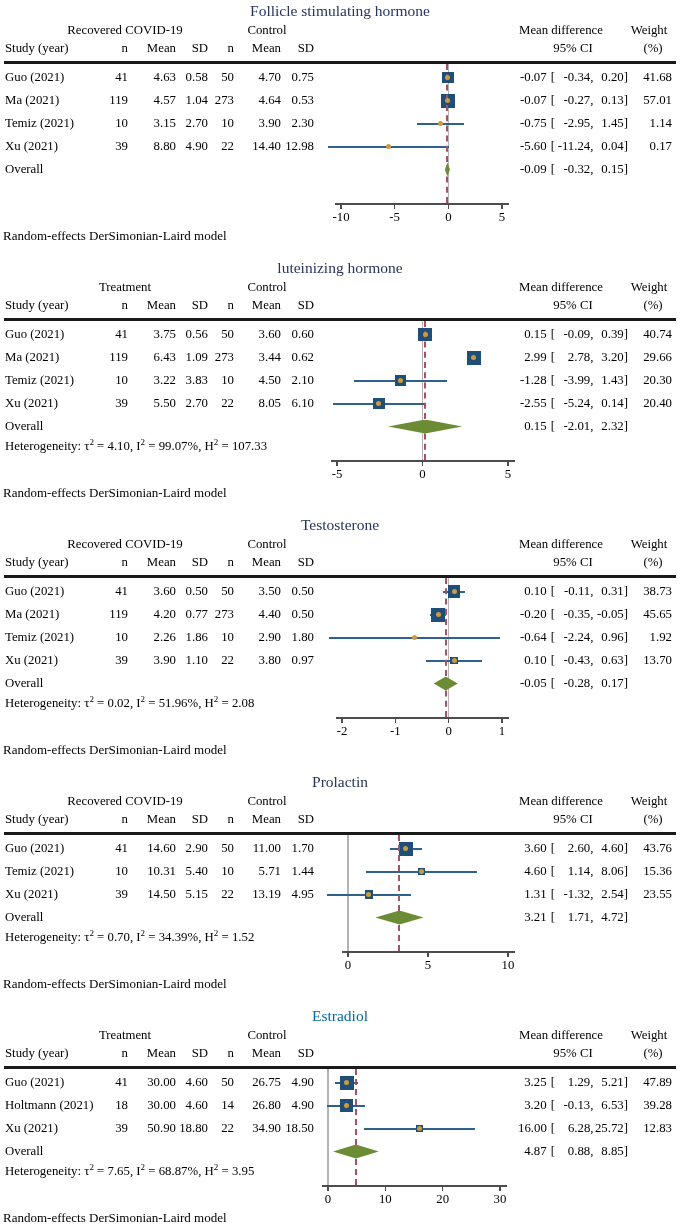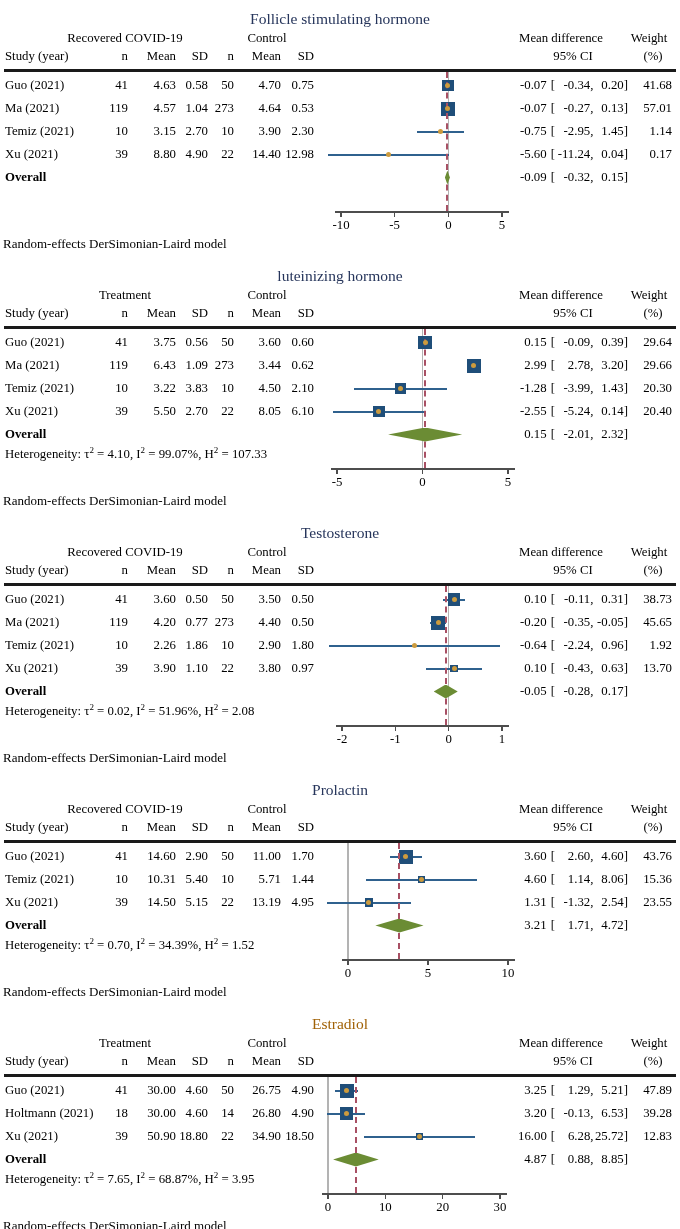--- a/index.html
+++ b/index.html
@@ -6,7 +6,7 @@
   body{width:680px;font-family:"Liberation Serif",serif;color:#000;}
   #figure{width:680px;}
   .panel{position:relative;width:680px;background:#fff;}
-  .panel:not(:last-child){margin-bottom:10px;margin-top:8px;}
+  .panel:not(:last-child){margin-bottom:10px;}
   .abs{position:absolute;}
   .title{top:2px;left:0;width:680px;height:19px;text-align:center;font-size:15.5px;}
   .ghdr{height:17px;line-height:17px;text-align:center;font-size:12.8px;}

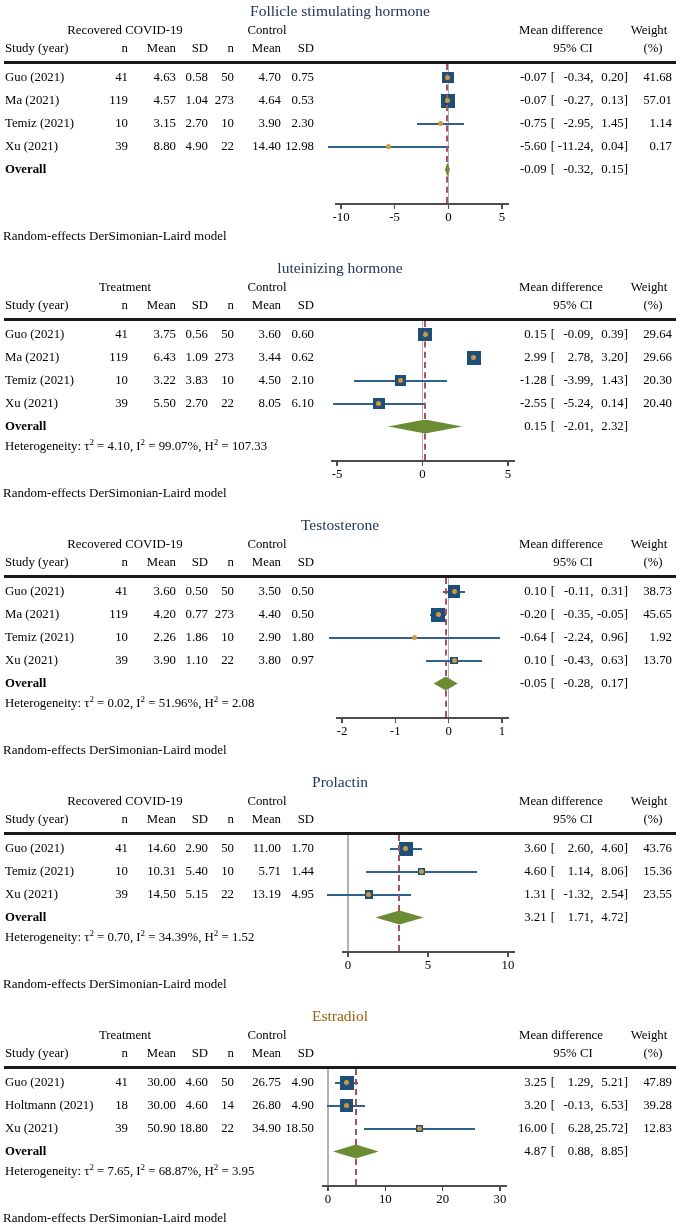--- a/index.html
+++ b/index.html
@@ -23,7 +23,7 @@
   .ci-open{display:inline-block;padding-left:4px;}
   .cell-weight{text-align:right;padding-right:6px;}
   .cell-center{text-align:center;padding-right:0;}
-  .bold{font-weight:bold;}
+  .bold{font-weight:normal;}
   .divider{left:4px;width:672px;height:2.5px;background:#1a1a1a;}
   .het{font-size:12.8px;left:5px;white-space:nowrap;}
   .het sup{font-size:9px;line-height:0;}

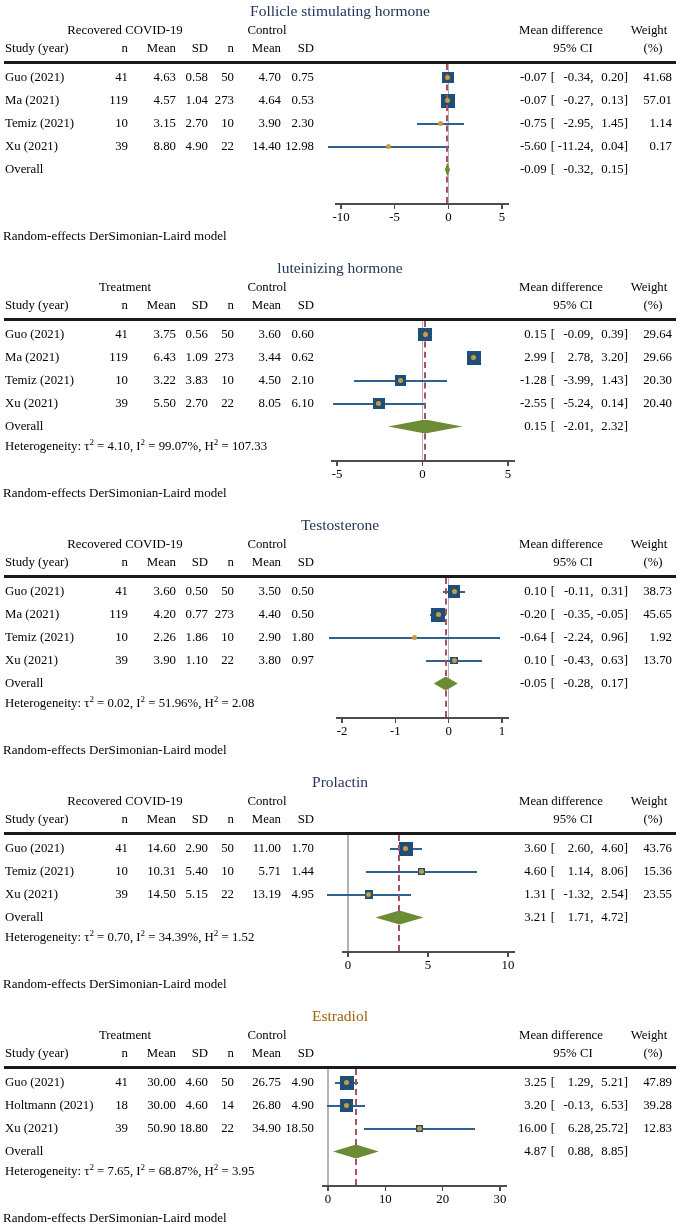--- a/index.html
+++ b/index.html
@@ -177,7 +177,7 @@
         <div class="cell-r">0.60</div>
         <div></div>
         <div class="cell-ci"><span class="ci-est">0.15</span><span class="ci-open">[</span><span class="ci-lo">-0.09</span><span>,</span><span class="ci-hi">0.39</span><span>]</span></div>
-        <div class="cell-weight">29.64</div>
+        <div class="cell-weight">40.74</div>
       </div>
       <div class="abs ci-seg" style="left: 420.961px; top: 76.5px; width: 8.208px; background: rgb(47, 97, 142);"></div>
       <div class="abs eff-box" style="left: 418.067px; top: 70.5024px; width: 13.9953px; height: 13.9953px; background: rgb(31, 78, 121);"></div>

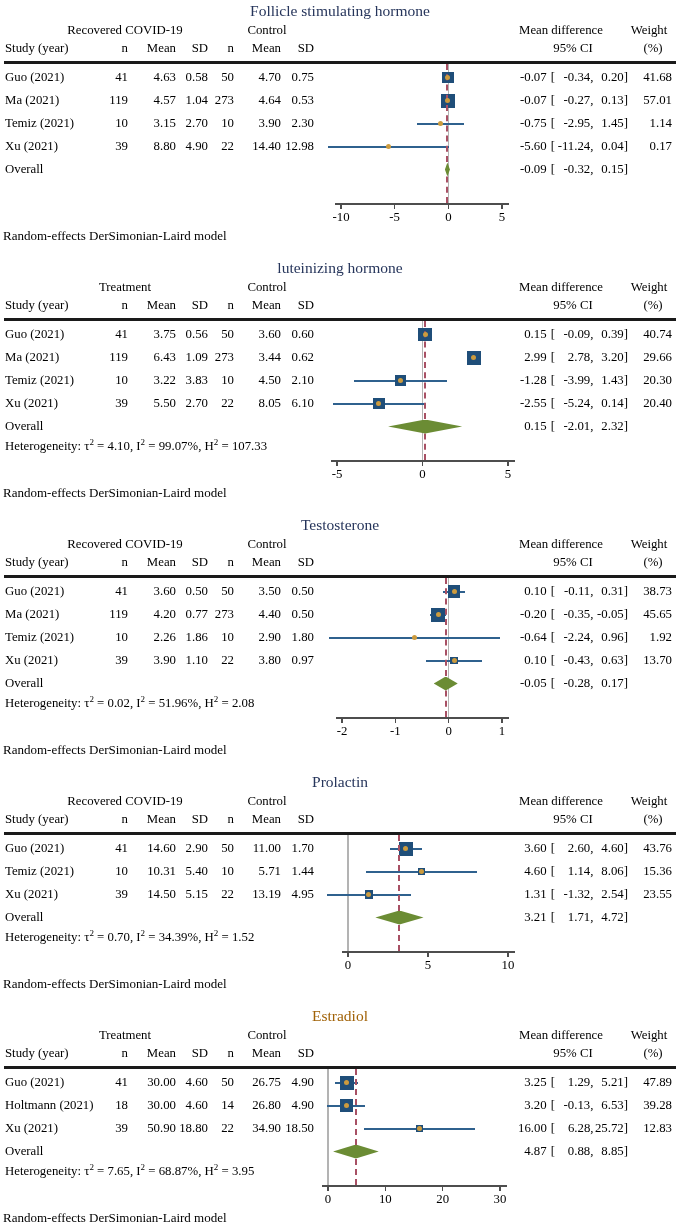--- a/index.html
+++ b/index.html
@@ -447,7 +447,7 @@
       <div class="abs footer" style="top: 205px;">Random-effects DerSimonian-Laird model</div>
     </div>
     <div class="panel" style="height: 224px;">
-      <div class="abs title" style="color: #a16207;">Estradiol</div>
+      <div class="abs title" style="color: #0369a1;">Estradiol</div>
       <div class="abs ghdr" style="top: 22px; left: 25px; width: 200px;">Treatment</div>
       <div class="abs ghdr" style="top: 22px; left: 217px; width: 100px;">Control</div>
       <div class="abs ghdr" style="top: 22px; left: 491px; width: 140px;">Mean difference</div>

